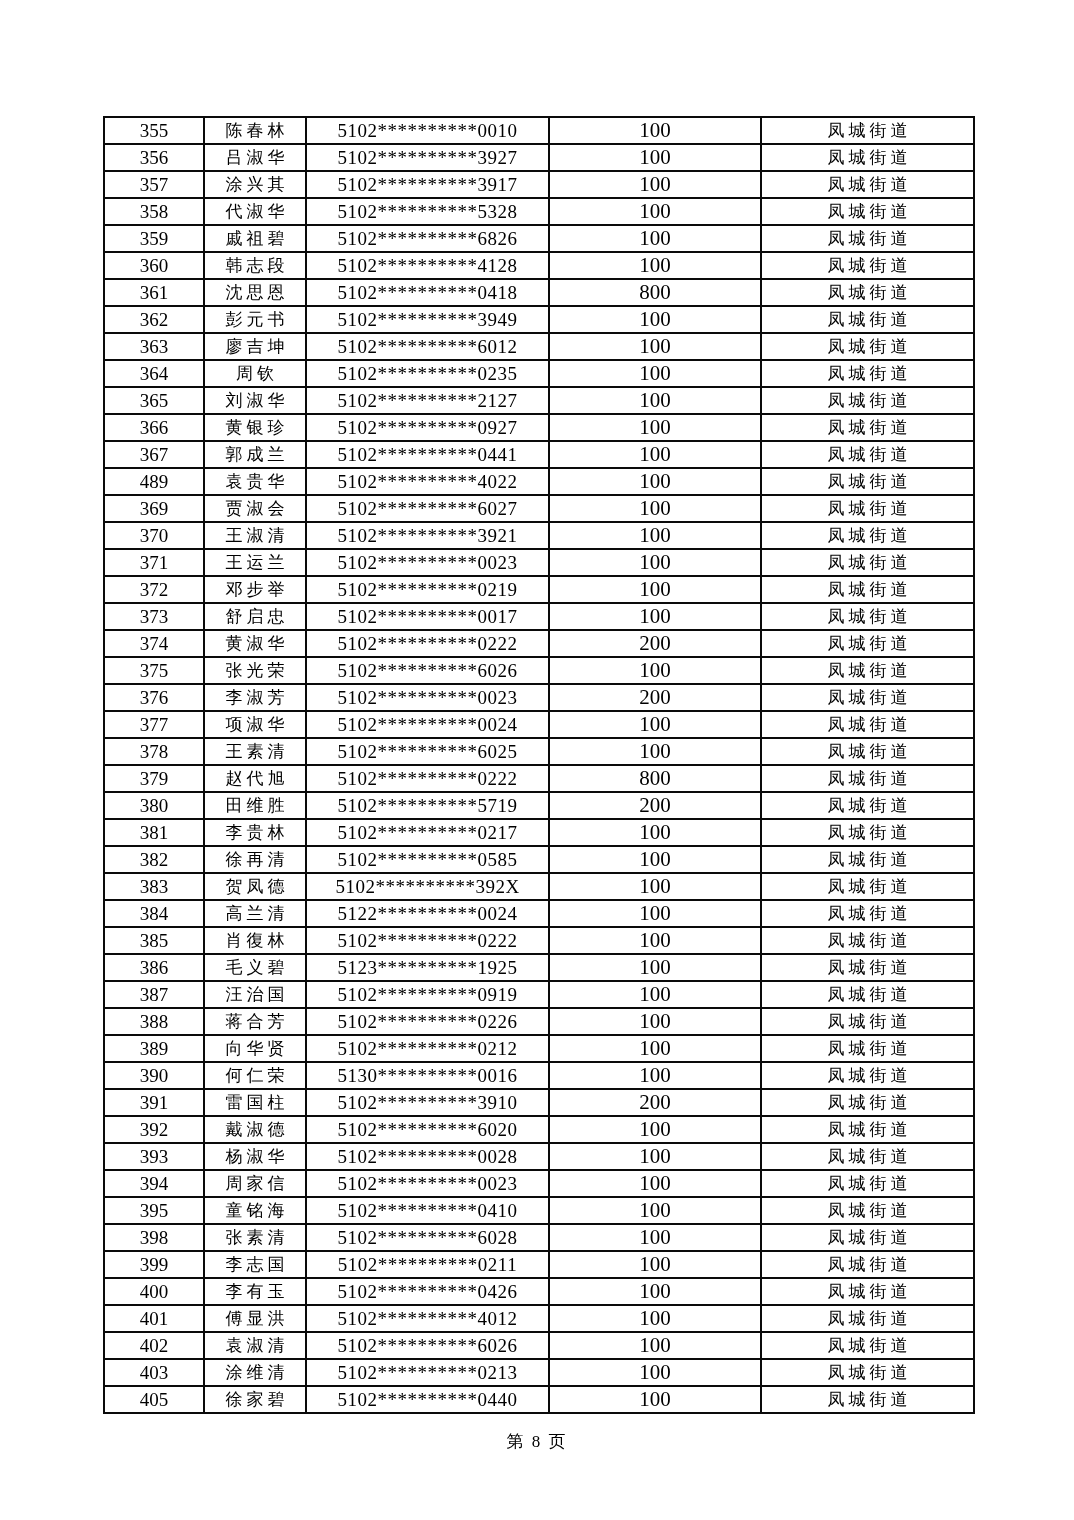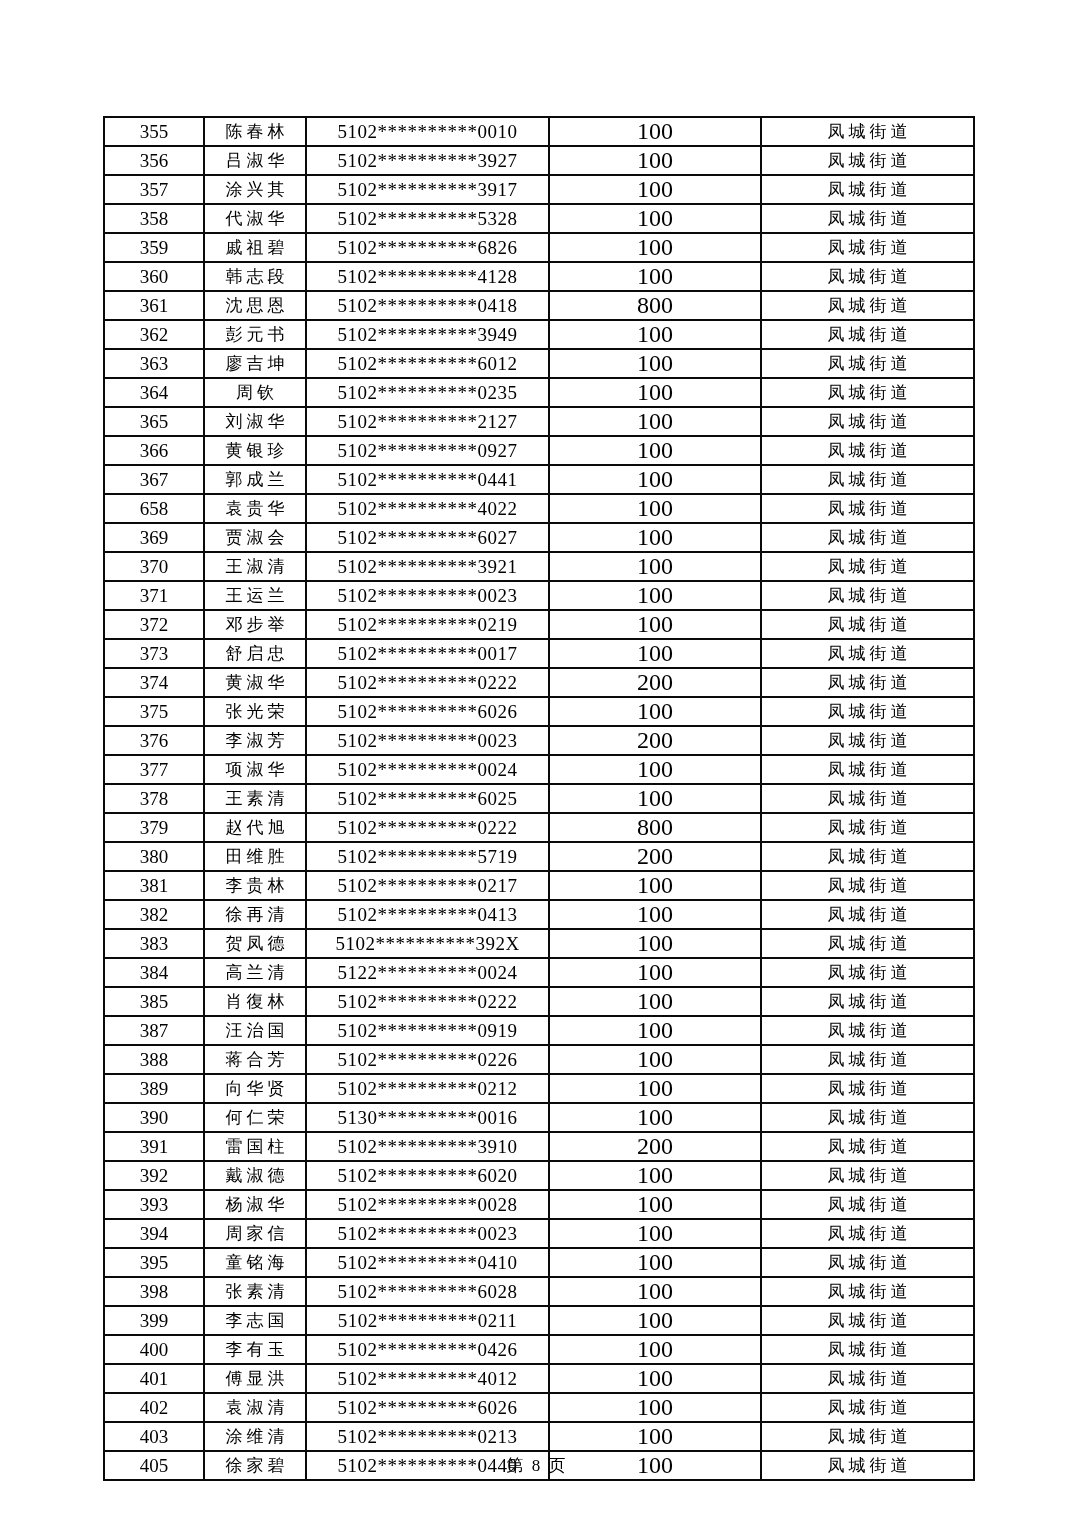--- a/index.html
+++ b/index.html
@@ -46,7 +46,7 @@
     letter-spacing: 0.5px;
   }
   td.col-amt {
-    font-size: 24px;
+    font-size: 21px;
   }
   td.col-dist {
     font-size: 17px;

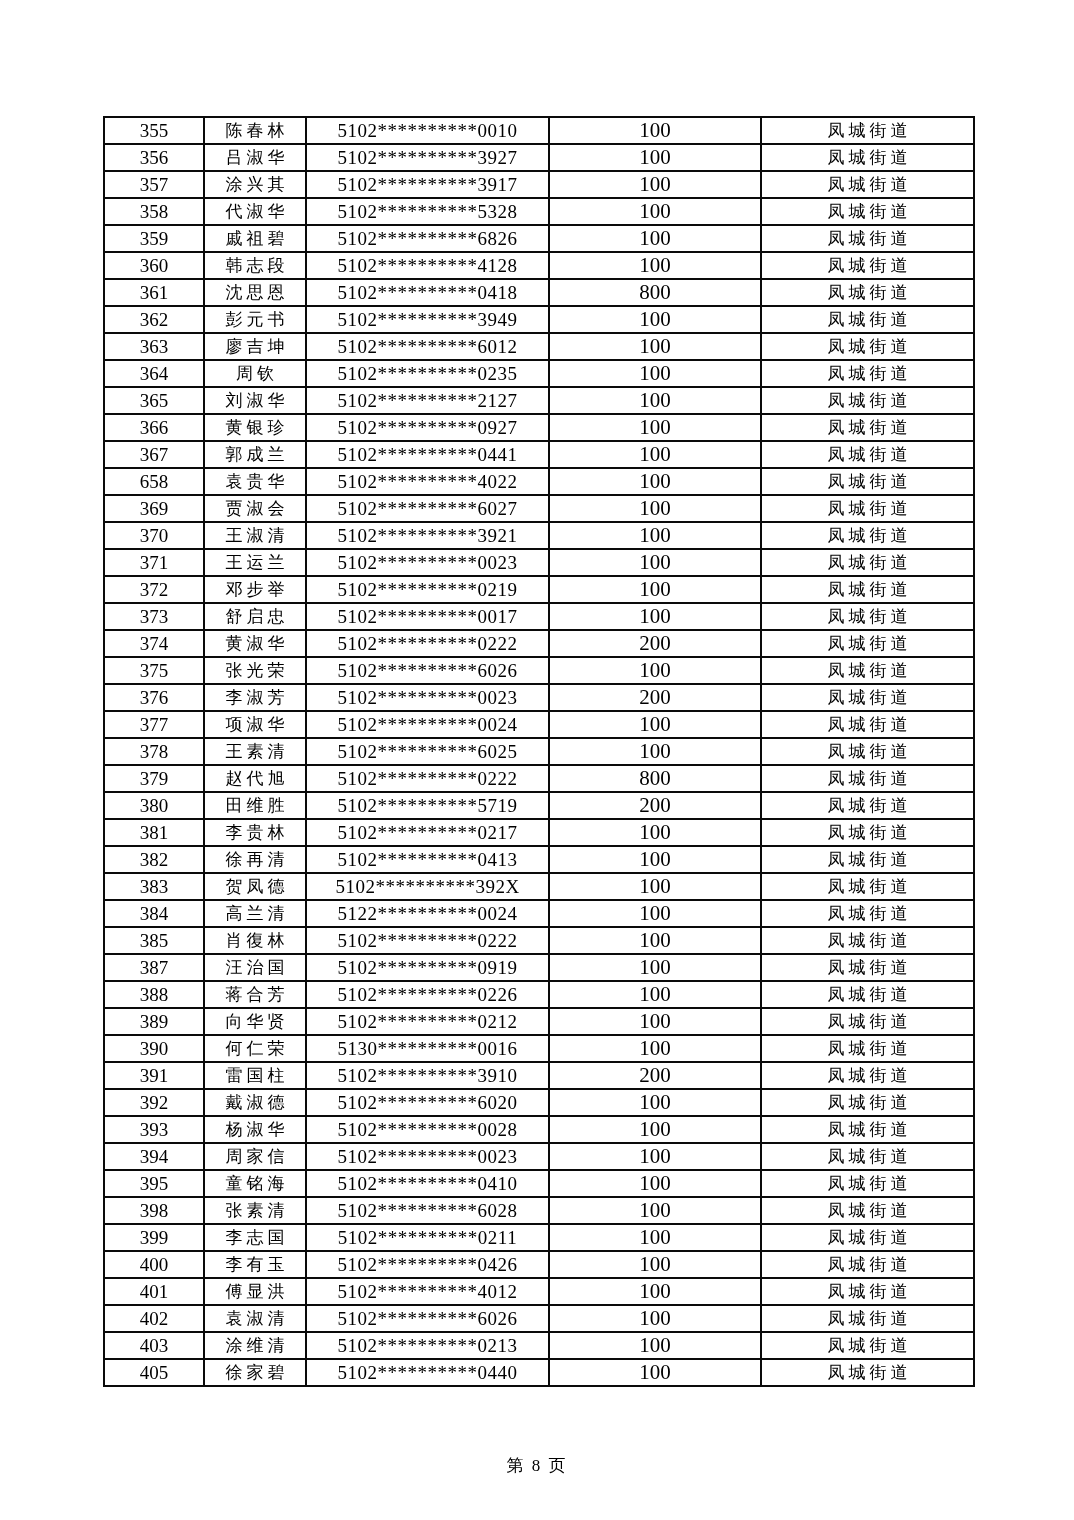--- a/index.html
+++ b/index.html
@@ -171,7 +171,7 @@
           <td class="col-dist">凤城街道</td>
         </tr>
         <tr>
-          <td class="col-idx">658</td>
+          <td class="col-idx">489</td>
           <td class="col-name">袁贵华</td>
           <td class="col-id">5102**********4022</td>
           <td class="col-amt">100</td>

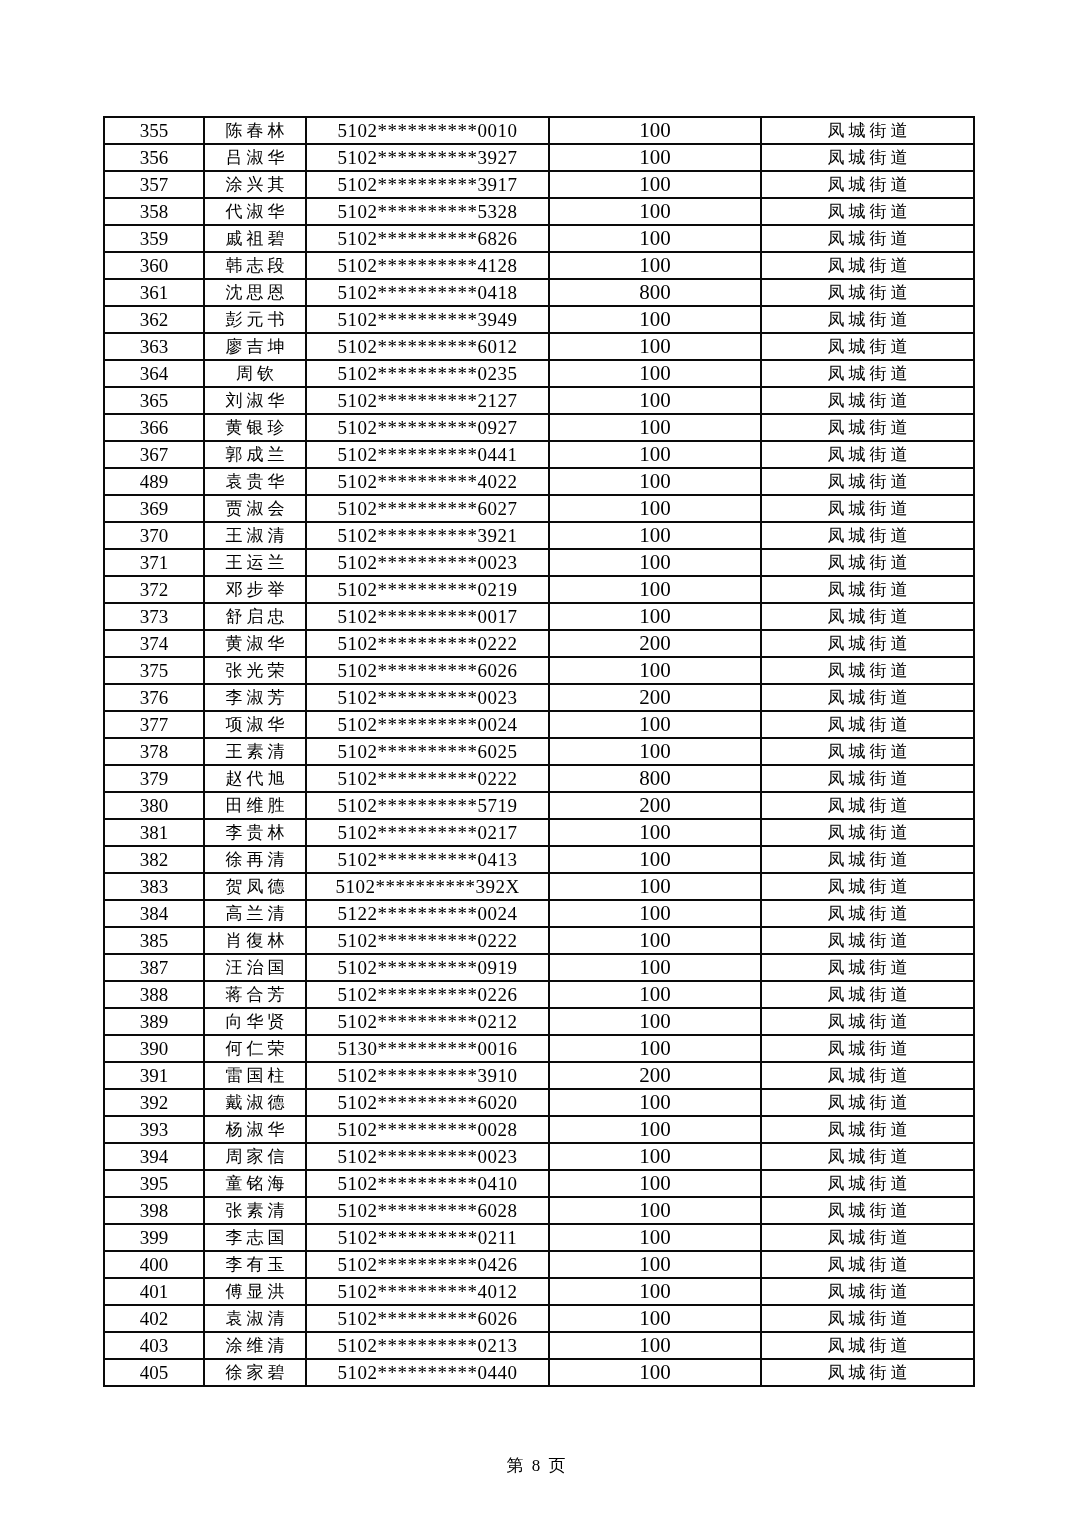--- a/index.html
+++ b/index.html
@@ -271,7 +271,7 @@
         <tr>
           <td class="col-idx">382</td>
           <td class="col-name">徐再清</td>
-          <td class="col-id">5102**********0413</td>
+          <td class="col-id">5102**********0585</td>
           <td class="col-amt">100</td>
           <td class="col-dist">凤城街道</td>
         </tr>

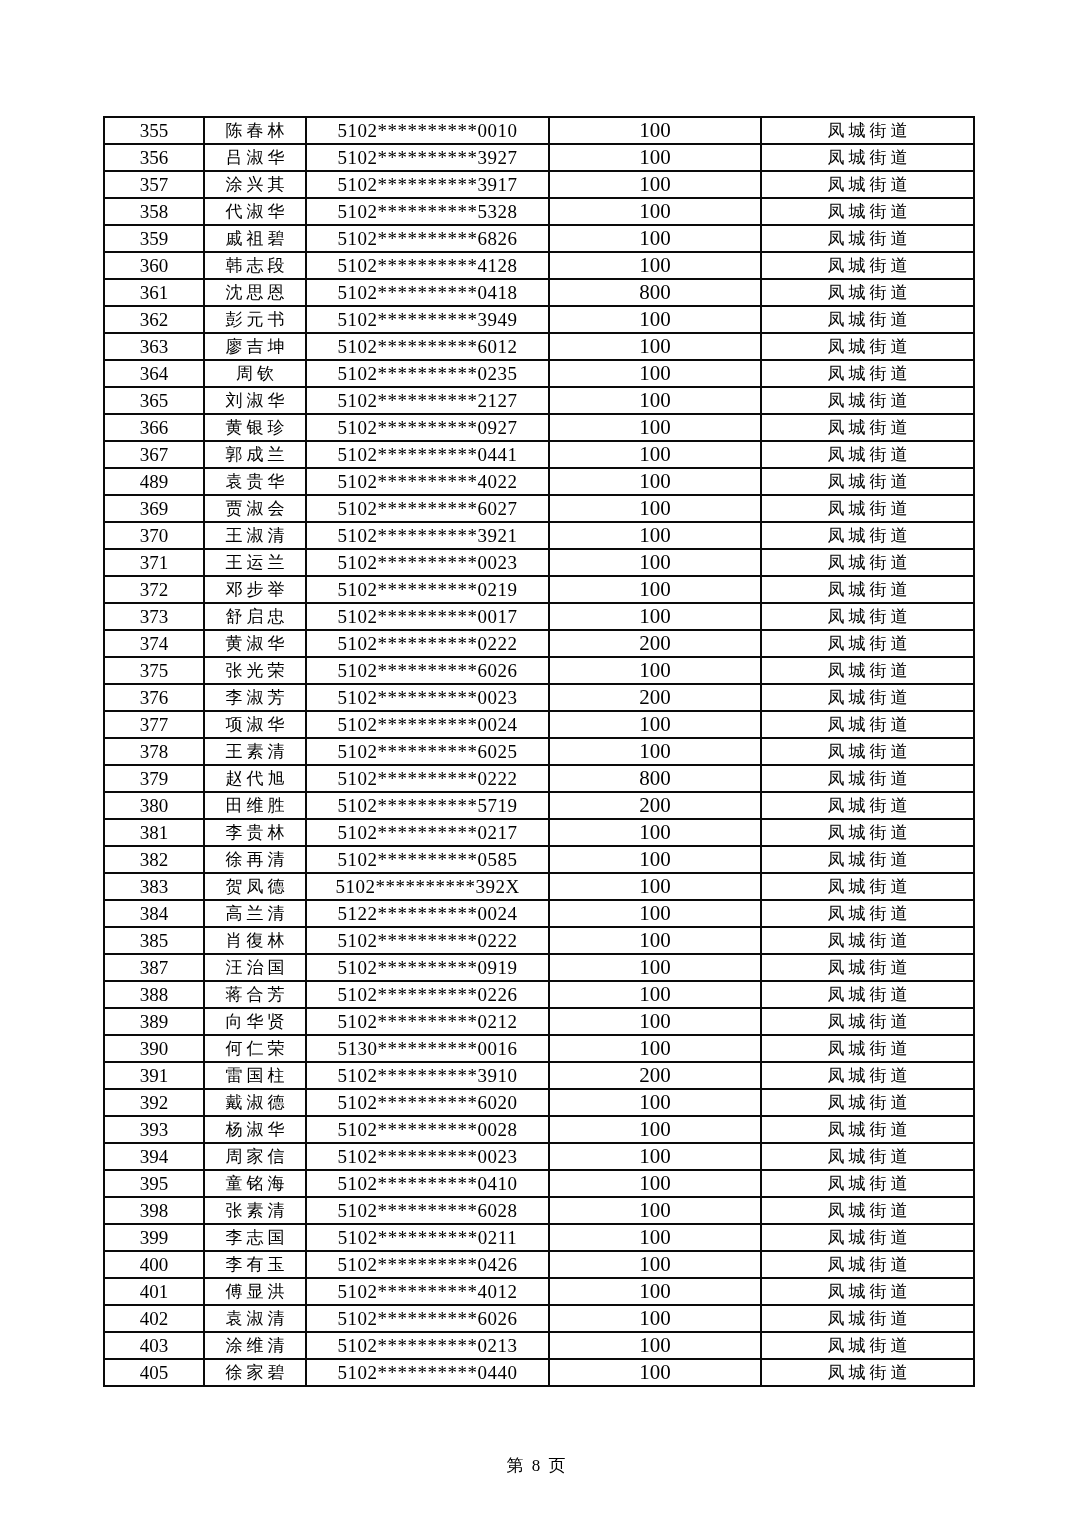--- a/index.html
+++ b/index.html
@@ -297,6 +297,13 @@
           <td class="col-dist">凤城街道</td>
         </tr>
         <tr>
+          <td class="col-idx">386</td>
+          <td class="col-name">毛义碧</td>
+          <td class="col-id">5123**********1925</td>
+          <td class="col-amt">100</td>
+          <td class="col-dist">凤城街道</td>
+        </tr>
+        <tr>
           <td class="col-idx">387</td>
           <td class="col-name">汪治国</td>
           <td class="col-id">5102**********0919</td>

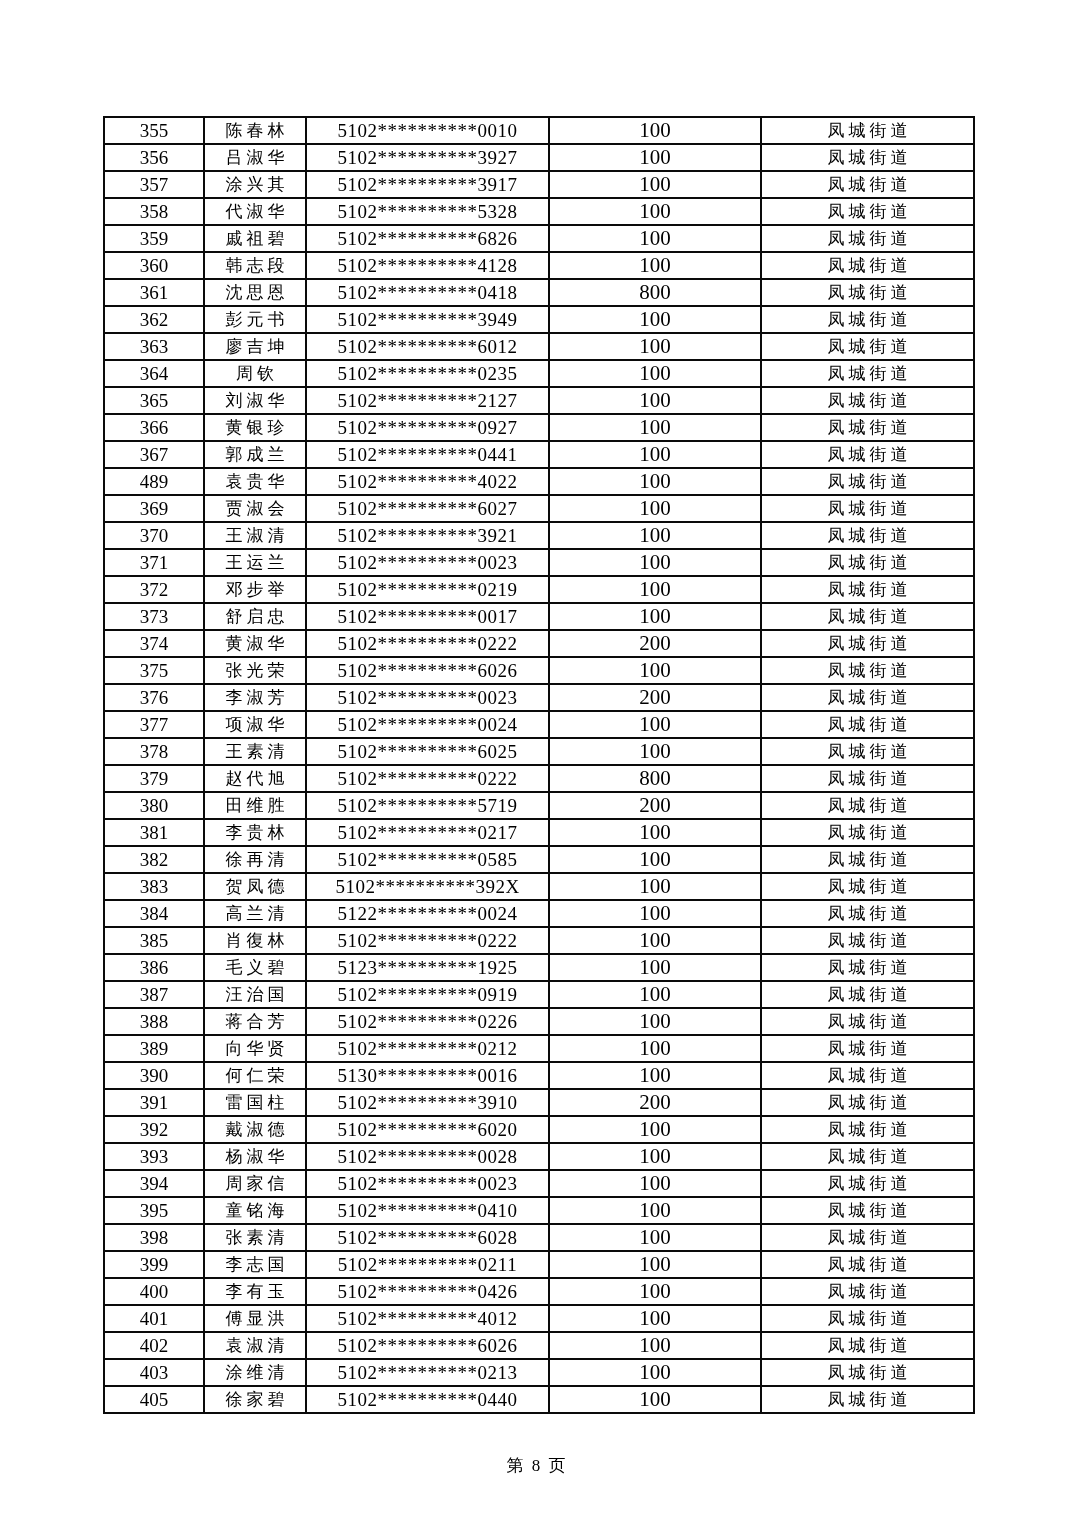--- a/index.html
+++ b/index.html
@@ -62,7 +62,6 @@
     text-align: center;
     font-size: 17px;
     letter-spacing: 2px;
-    margin-top: 24px;
   }
 </style>
 </head>

